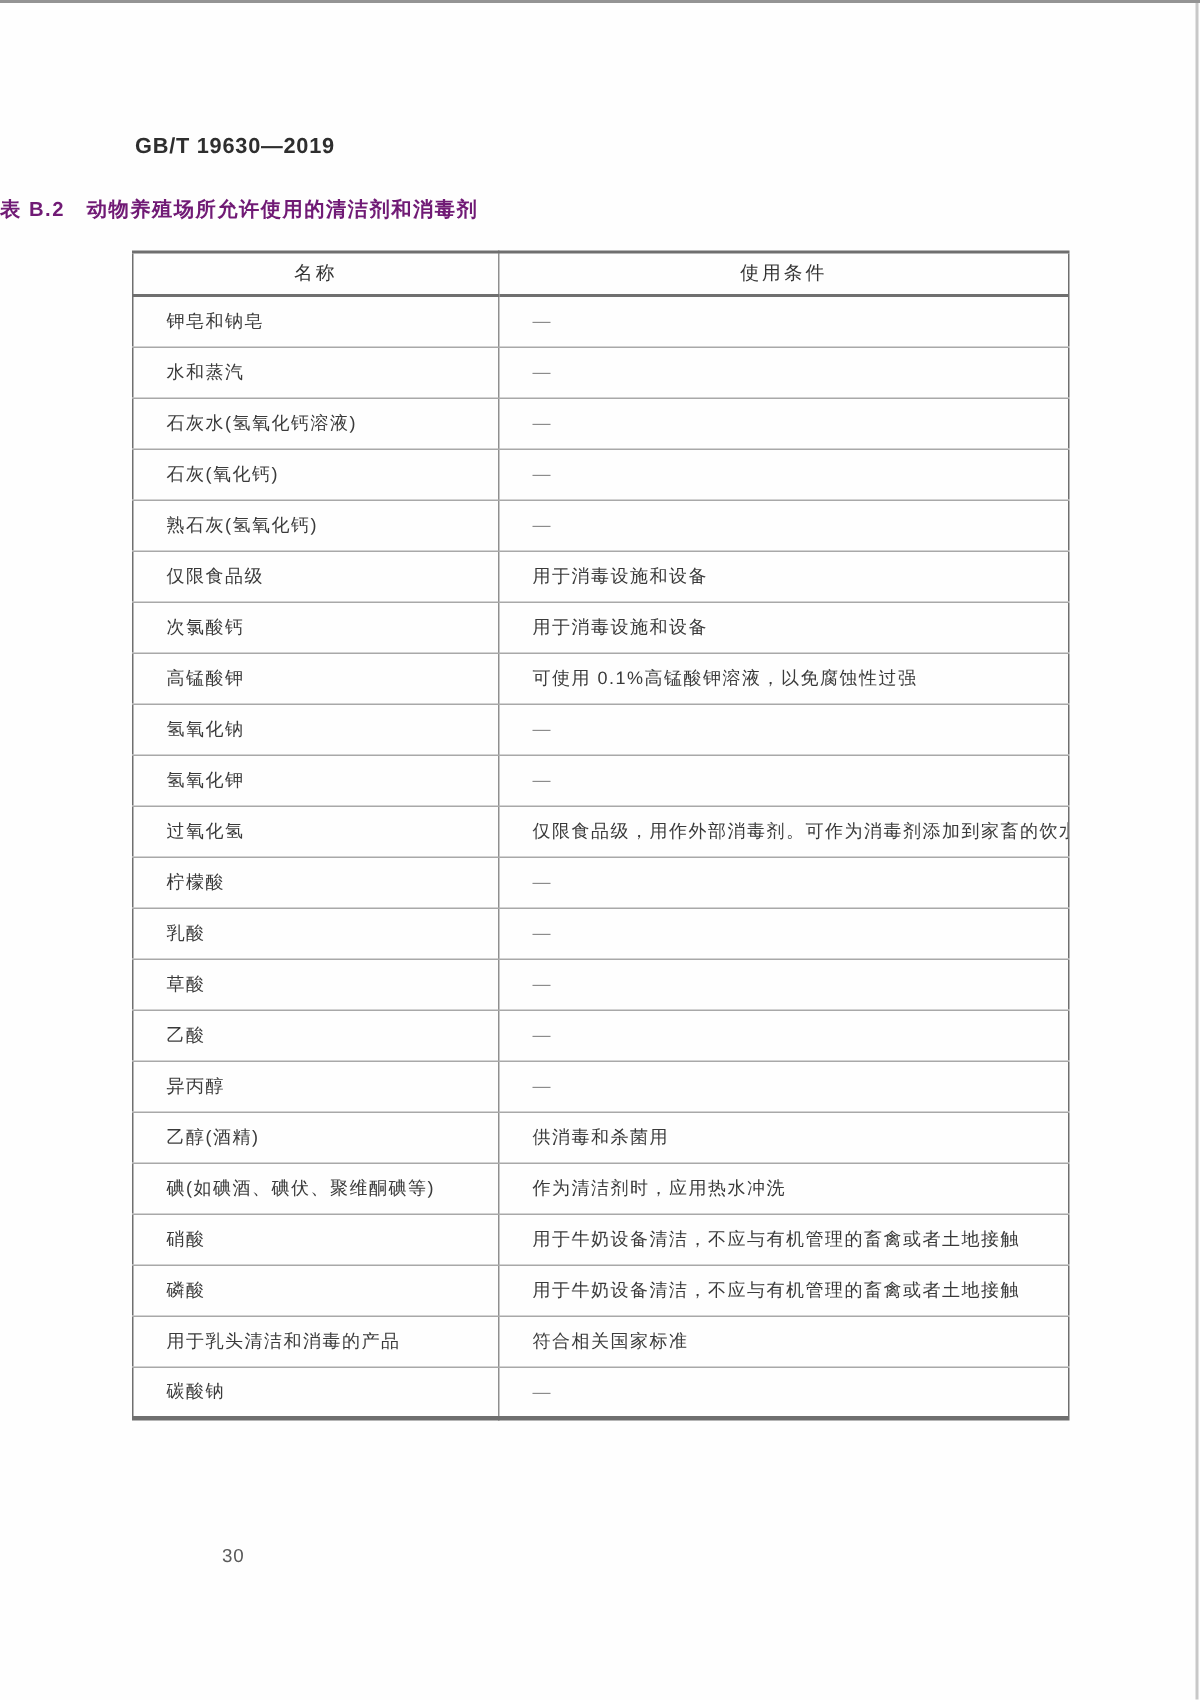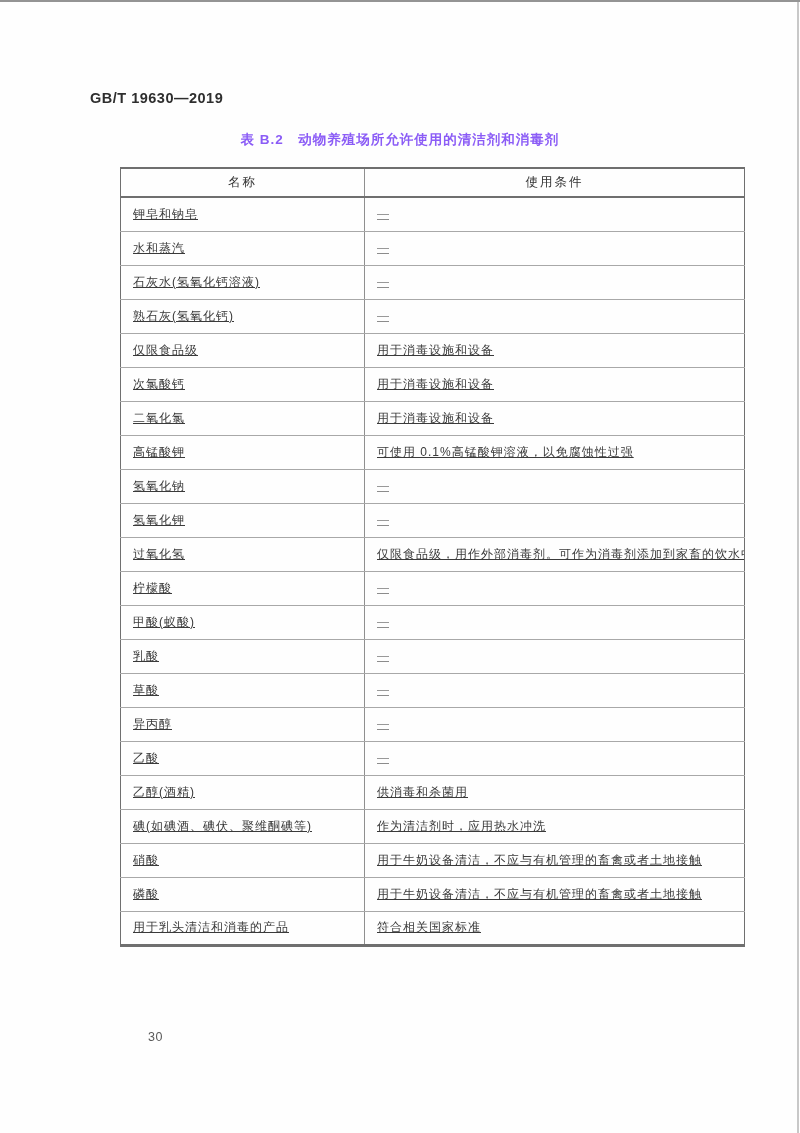--- a/index.html
+++ b/index.html
@@ -34,9 +34,8 @@
   }
   .table-title{
     position:absolute;left:0;top:131px;width:800px;
-    text-align:center;
     font-size:13.5px;font-weight:bold;letter-spacing:1px;
-    color:#8b5cf6;
+    color:#701a75;
   }
   table.b2{
     position:absolute;left:88px;top:167px;

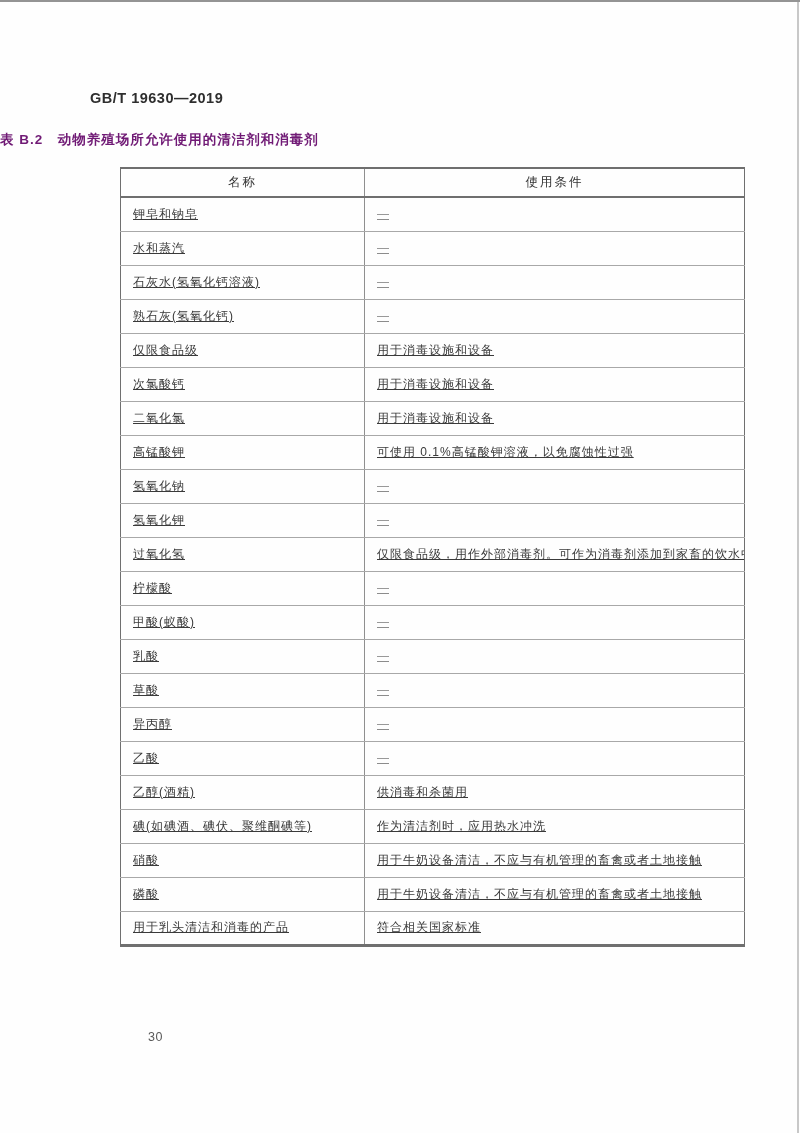--- a/index.html
+++ b/index.html
@@ -42,7 +42,6 @@
     width:624px;
     border-collapse:collapse;
     table-layout:fixed;
-    margin-left:32px;
   }
   table.b2 col.c1{width:244px;}
   table.b2 col.c2{width:380px;}

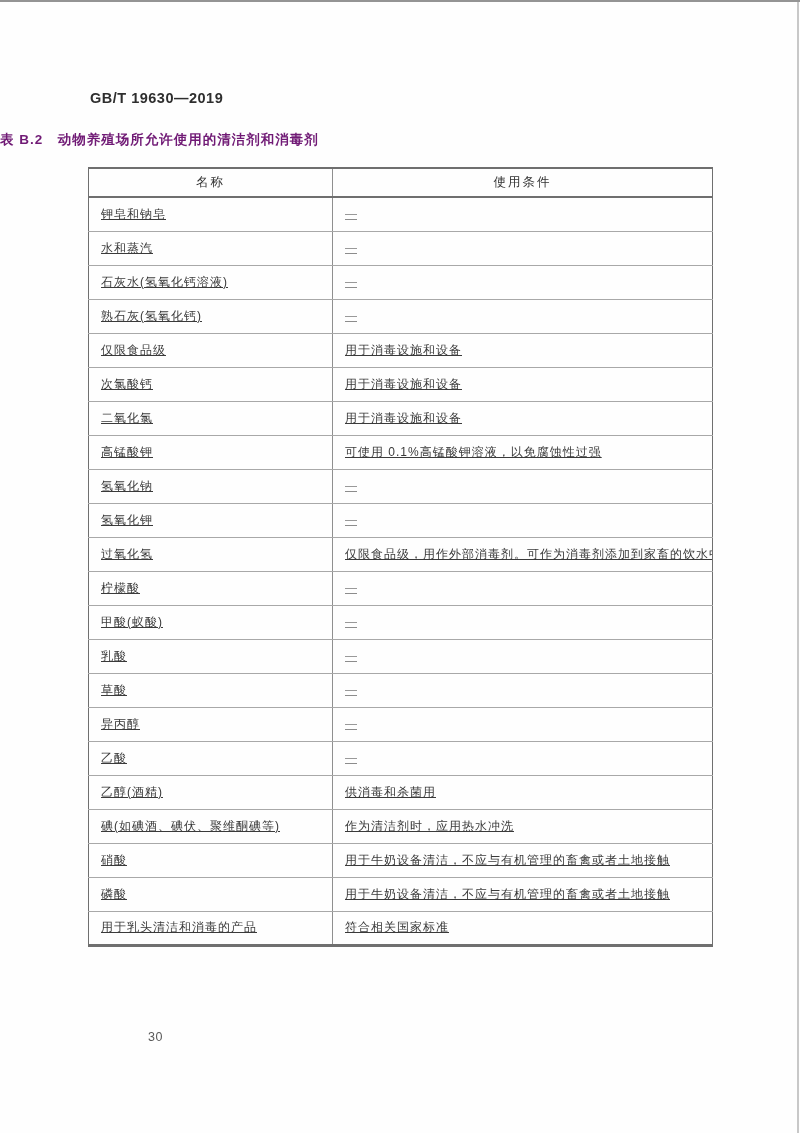--- a/index.html
+++ b/index.html
@@ -66,13 +66,12 @@
     font-size:12px;
     letter-spacing:1px;
     vertical-align:middle;
-    padding:0 8px 0 12px;
+    padding:0 8px 0 22px;
     border-bottom:1px solid var(--border-light);
     border-right:1px solid #8f8f8f;
     white-space:nowrap;
     overflow:hidden;
     color:var(--text);
-    text-decoration:underline;
   }
   table.b2 td:last-child{border-right:none;}
   table.b2 tr:last-child td{border-bottom:none;}

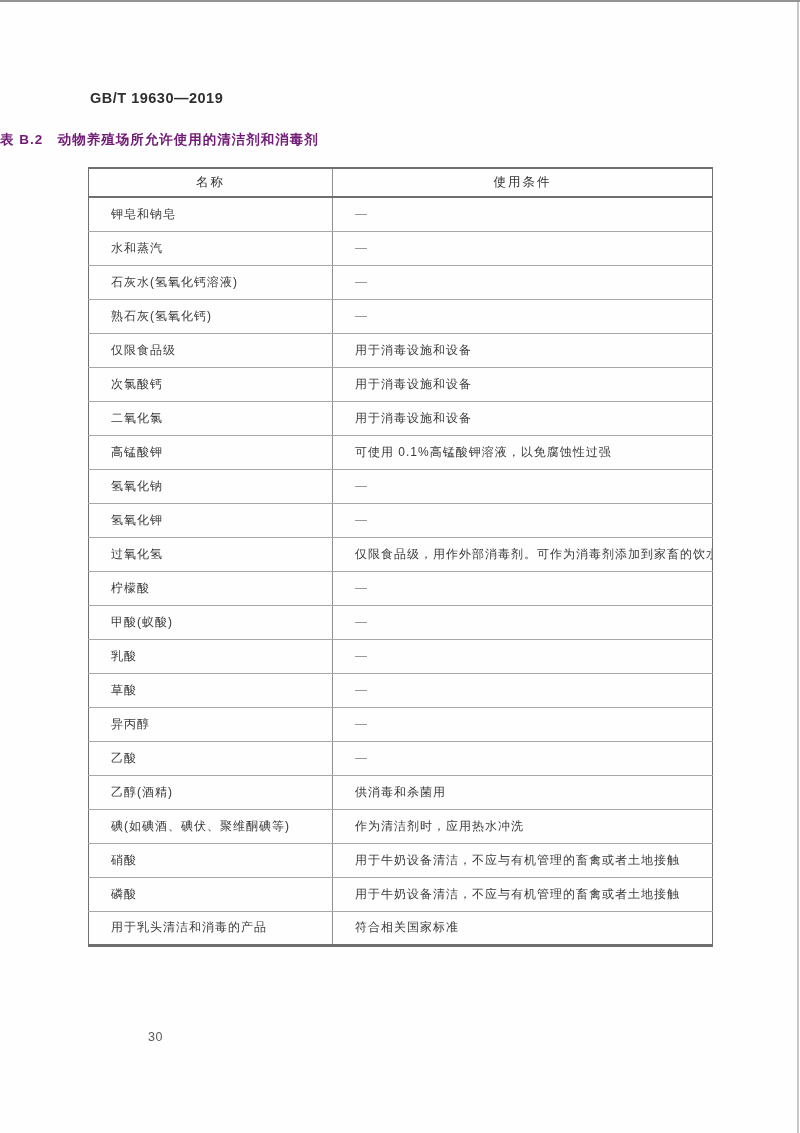--- a/index.html
+++ b/index.html
@@ -118,6 +118,10 @@
     <td class="dash">—</td>
   </tr>
 
+  <tr>
+    <td>石灰(氧化钙)</td>
+    <td class="dash">—</td>
+  </tr>
 
   <tr>
     <td>熟石灰(氢氧化钙)</td>

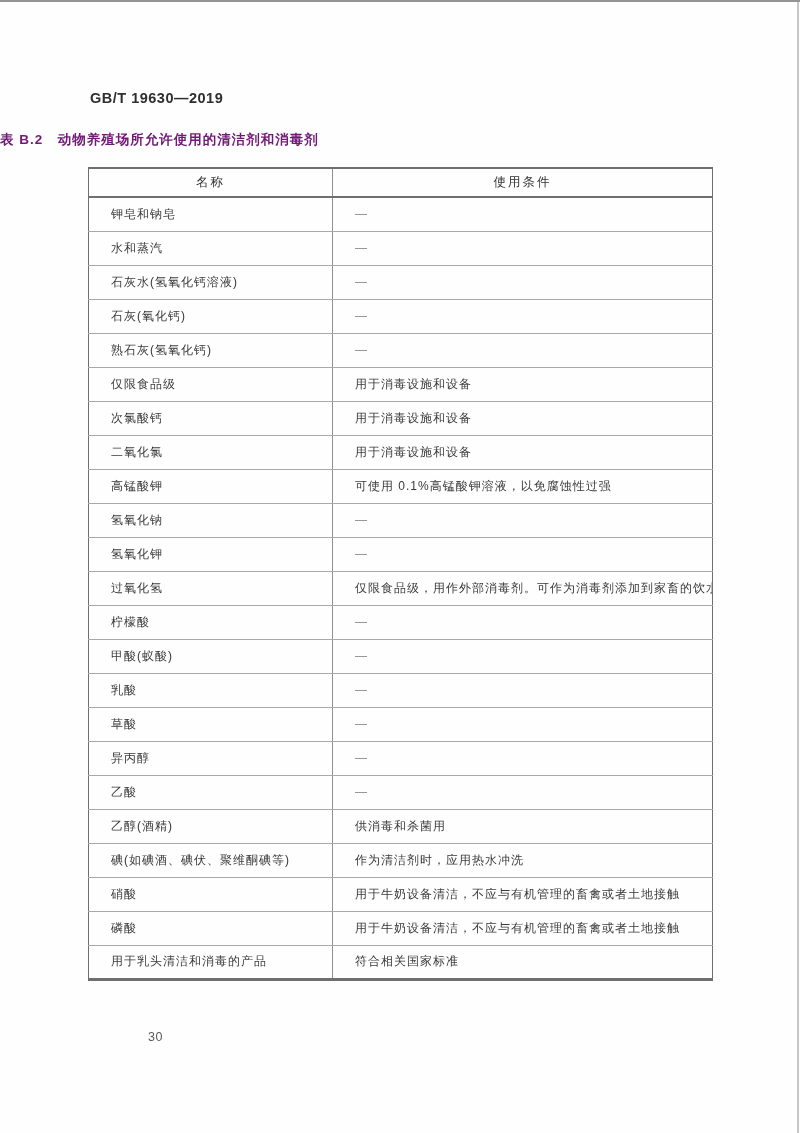--- a/index.html
+++ b/index.html
@@ -138,10 +138,6 @@
     <td>用于消毒设施和设备</td>
   </tr>
 
-  <tr>
-    <td>二氧化氯</td>
-    <td>用于消毒设施和设备</td>
-  </tr>
 
   <tr>
     <td>高锰酸钾</td>

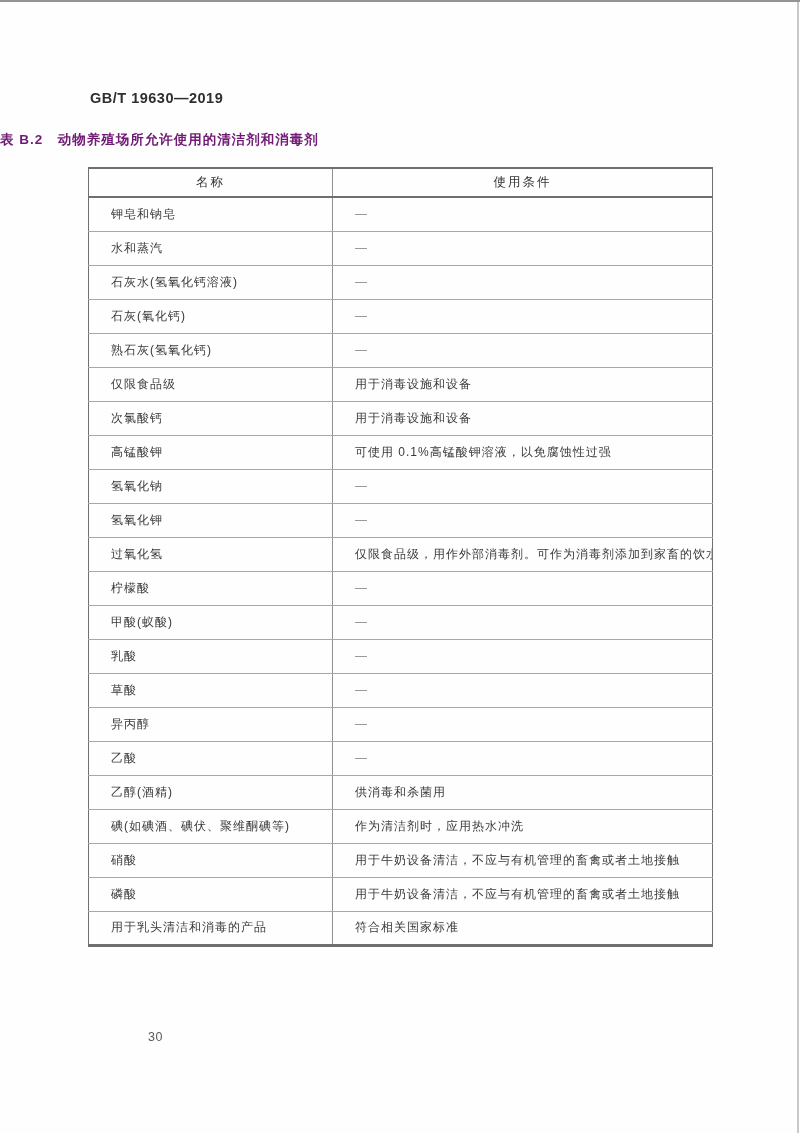--- a/index.html
+++ b/index.html
@@ -166,10 +166,6 @@
   </tr>
 
 
-  <tr>
-    <td>甲酸(蚁酸)</td>
-    <td class="dash">—</td>
-  </tr>
 
   <tr>
     <td>乳酸</td>

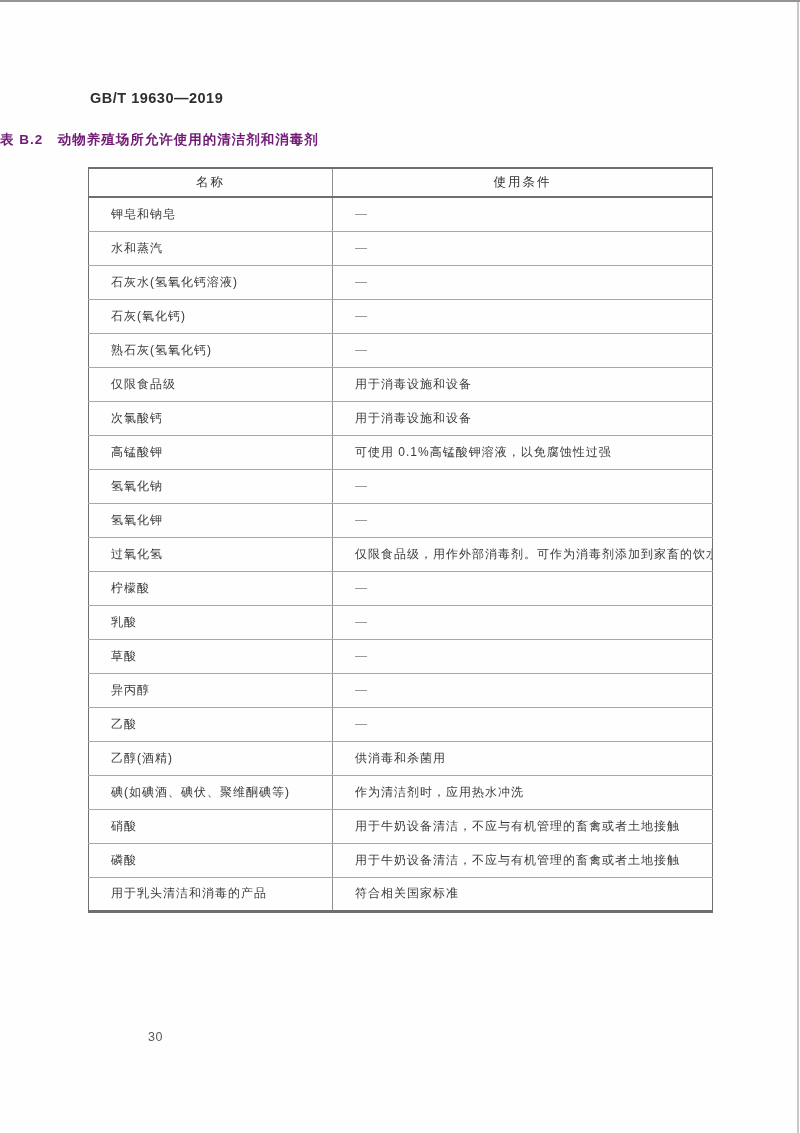--- a/index.html
+++ b/index.html
@@ -178,12 +178,12 @@
   </tr>
 
   <tr>
+    <td>乙酸</td>
+    <td class="dash">—</td>
+  </tr>
+
+  <tr>
     <td>异丙醇</td>
-    <td class="dash">—</td>
-  </tr>
-
-  <tr>
-    <td>乙酸</td>
     <td class="dash">—</td>
   </tr>
 

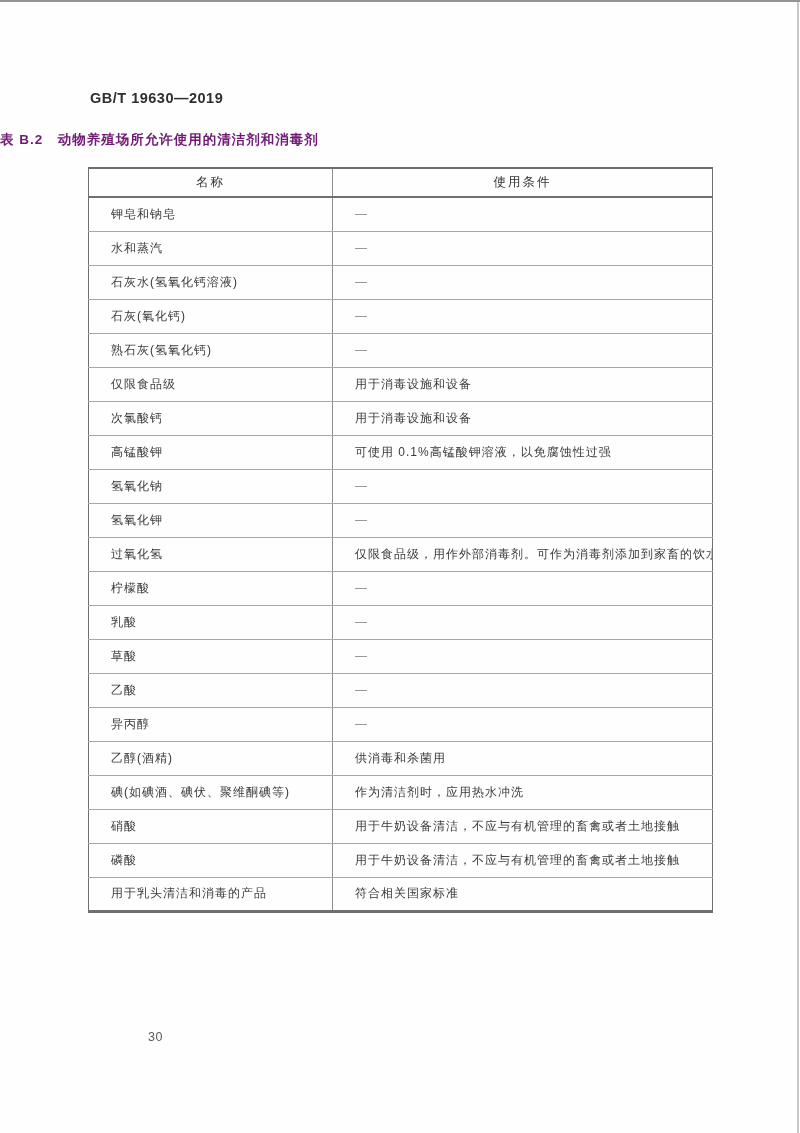--- a/index.html
+++ b/index.html
@@ -213,6 +213,10 @@
     <td>符合相关国家标准</td>
   </tr>
 
+  <tr>
+    <td>碳酸钠</td>
+    <td class="dash">—</td>
+  </tr>
 </tbody>
 </table>
 

